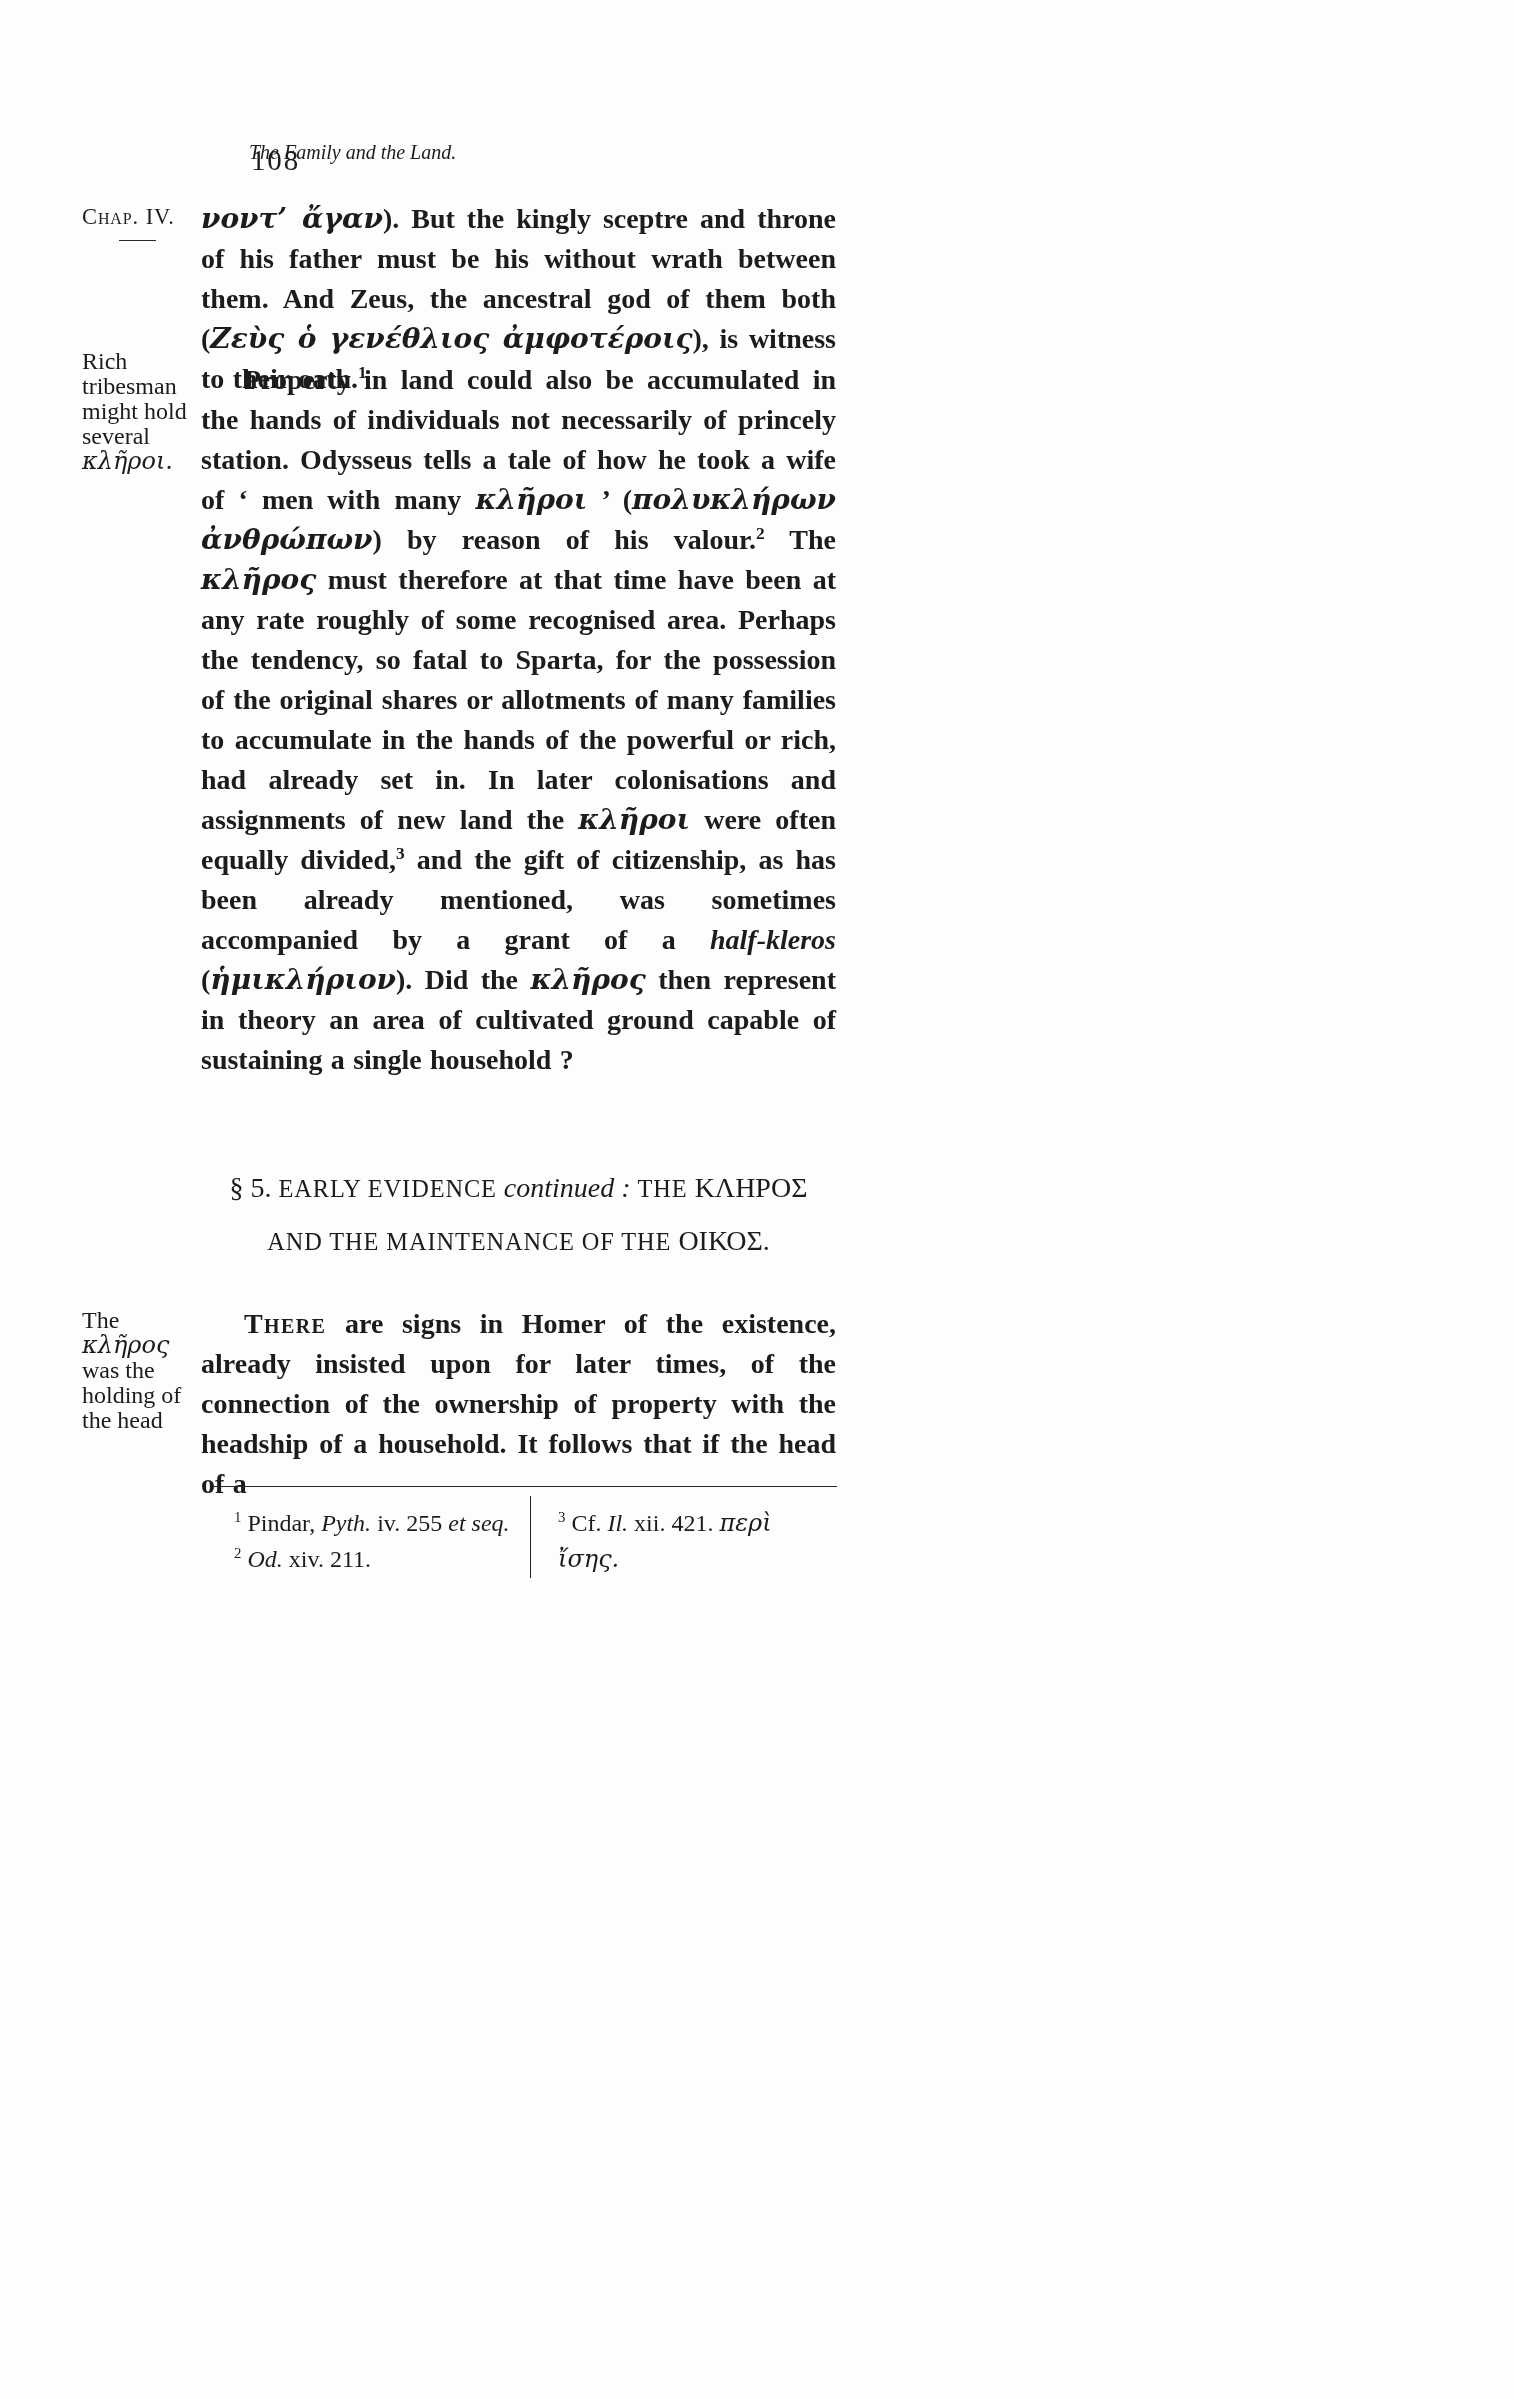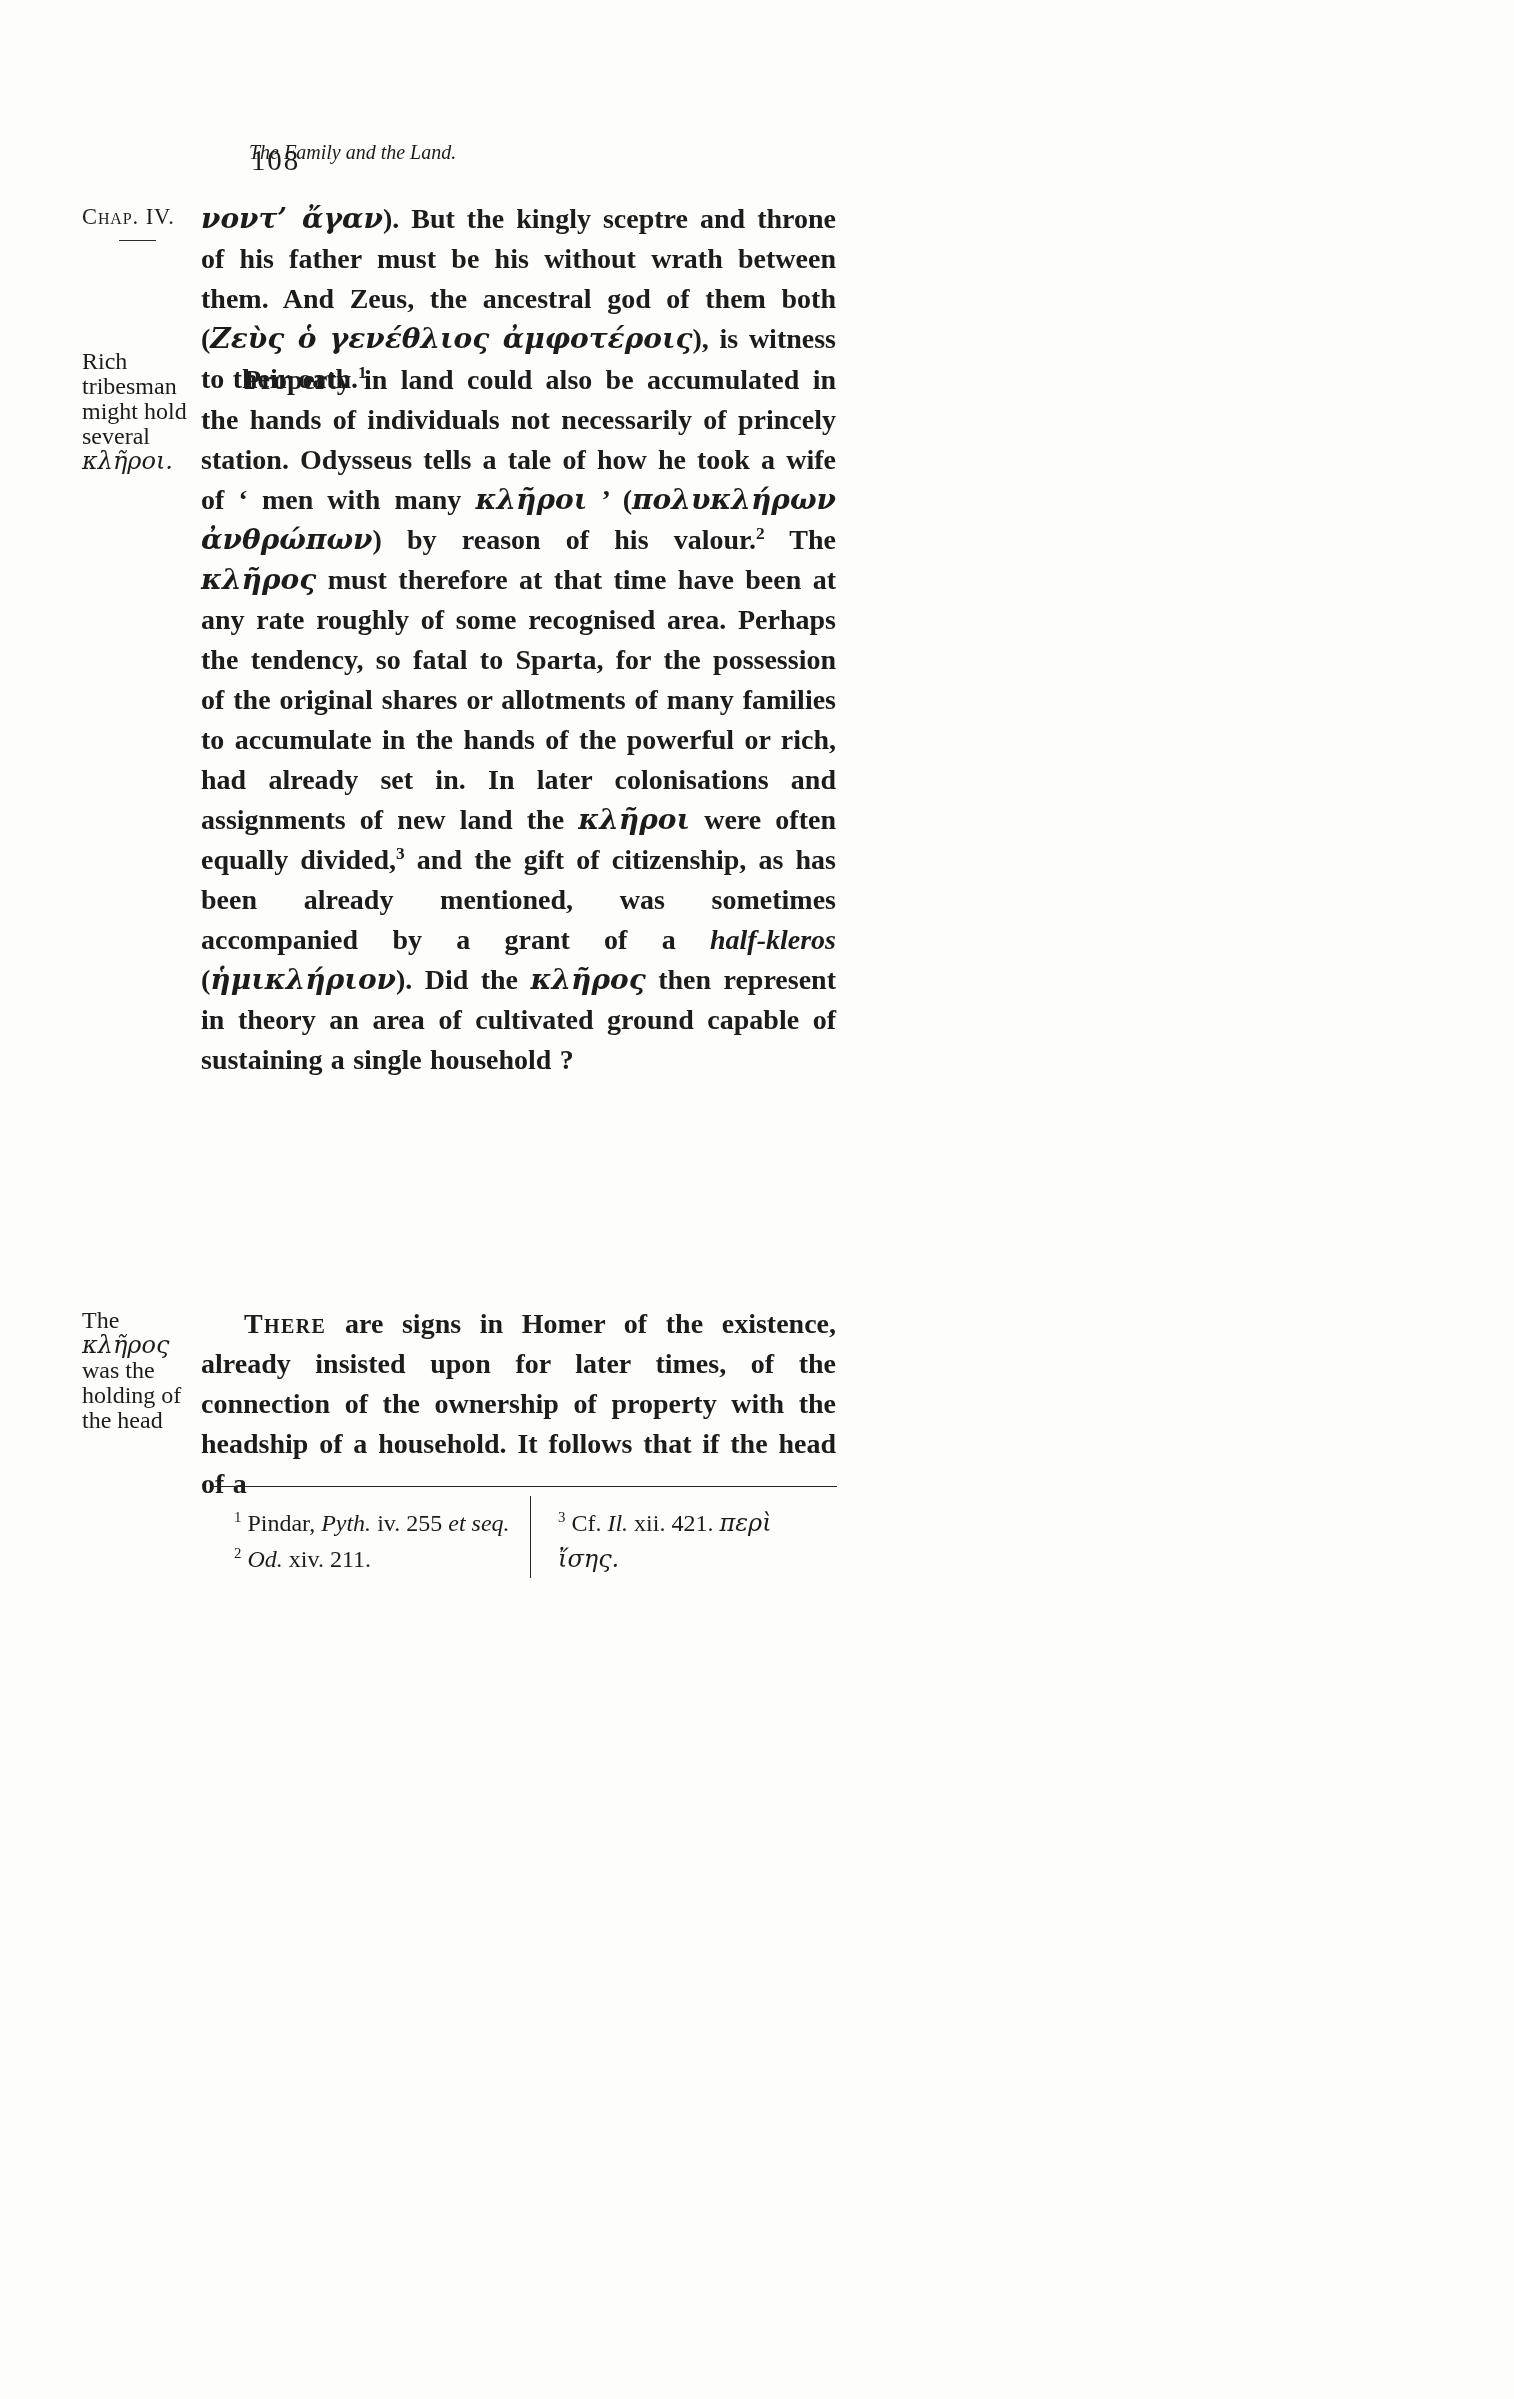--- a/index.html
+++ b/index.html
@@ -152,6 +152,10 @@
 
   <p class="para p2"><span>Property in land could also be accumulated in the hands of individuals not necessarily of princely station.  Odysseus tells a tale of how he took a wife of ‘ men with many </span><span class="seg-g">κλῆροι</span><span> ’ (</span><span class="seg-g">πολυκλήρων ἀνθρώπων</span><span>) by reason of his valour.</span><span class="seg-sup">2</span><span>  The </span><span class="seg-g">κλῆρος</span><span> must therefore at that time have been at any rate roughly of some recognised area.  Perhaps the tendency, so fatal to Sparta, for the possession of the original shares or allotments of many families to accumulate in the hands of the powerful or rich, had already set in.  In later colonisations and assignments of new land the </span><span class="seg-g">κλῆροι</span><span> were often equally divided,</span><span class="seg-sup">3</span><span> and the gift of citizenship, as has been already mentioned, was sometimes accompanied by a grant of a </span><span class="seg-i">half-kleros</span><span> (</span><span class="seg-g">ἡμικλήριον</span><span>).  Did the </span><span class="seg-g">κλῆρος</span><span> then represent in theory an area of cultivated ground capable of sustaining a single household ?</span></p>
 
+  <div class="section-heading">
+    <div class="sh-line"><span>§ 5.  </span><span class="seg-k">EARLY EVIDENCE </span><span class="seg-i">continued : </span><span class="seg-k">THE </span><span>ΚΛΗΡΟΣ</span></div>
+    <div class="sh-line"><span class="seg-k">AND THE MAINTENANCE OF THE </span><span>ΟΙΚΟΣ.</span></div>
+  </div>
 
   <p class="para p3"><span class="seg-sc">There</span><span> are signs in Homer of the existence, already insisted upon for later times, of the connection of the ownership of property with the headship of a household.  It follows that if the head of a</span></p>
 

